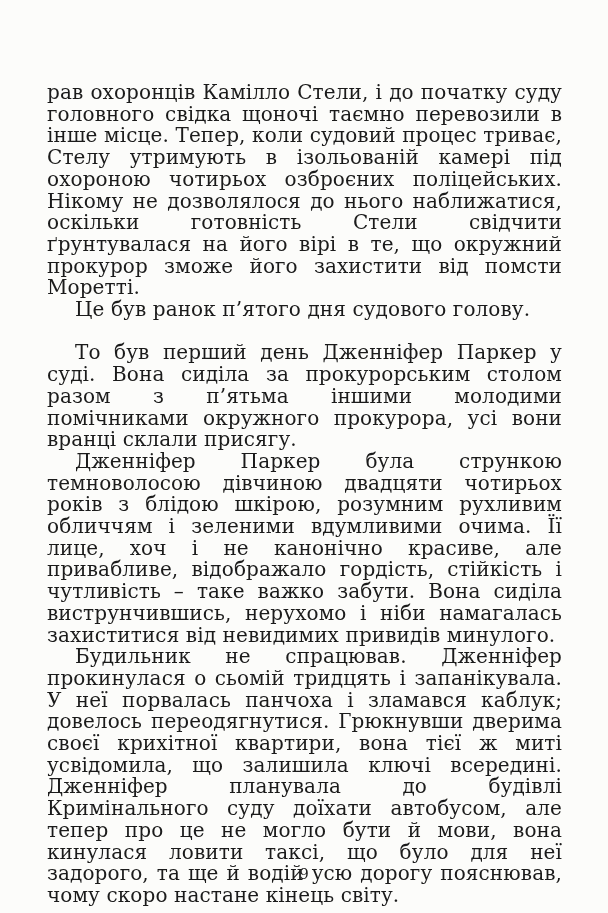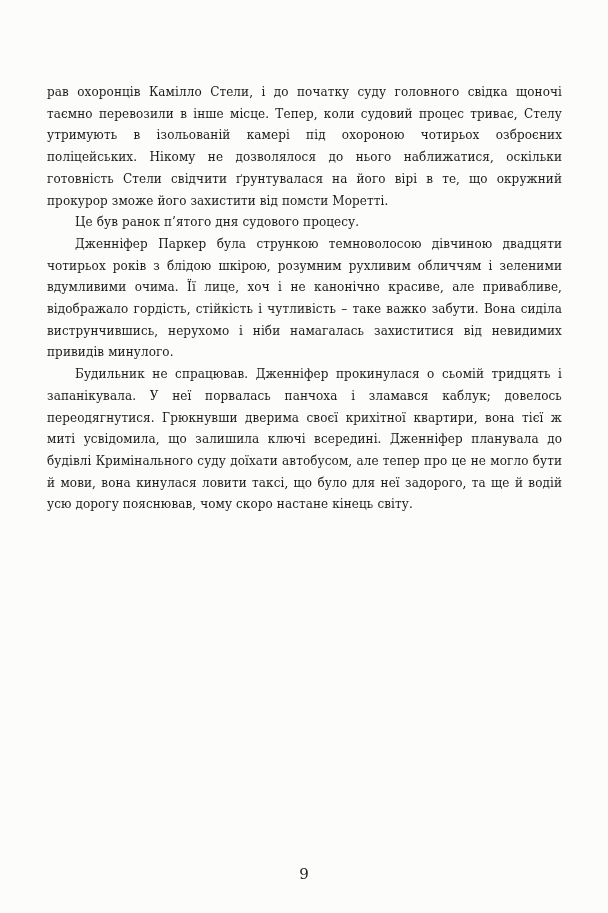--- a/index.html
+++ b/index.html
@@ -24,7 +24,7 @@
     right: 46px;
     top: 82px;
     text-align: justify;
-    font-size: 12px;
+    font-size: 20px;
     line-height: 21.7px;
     letter-spacing: 0.1px;
   }

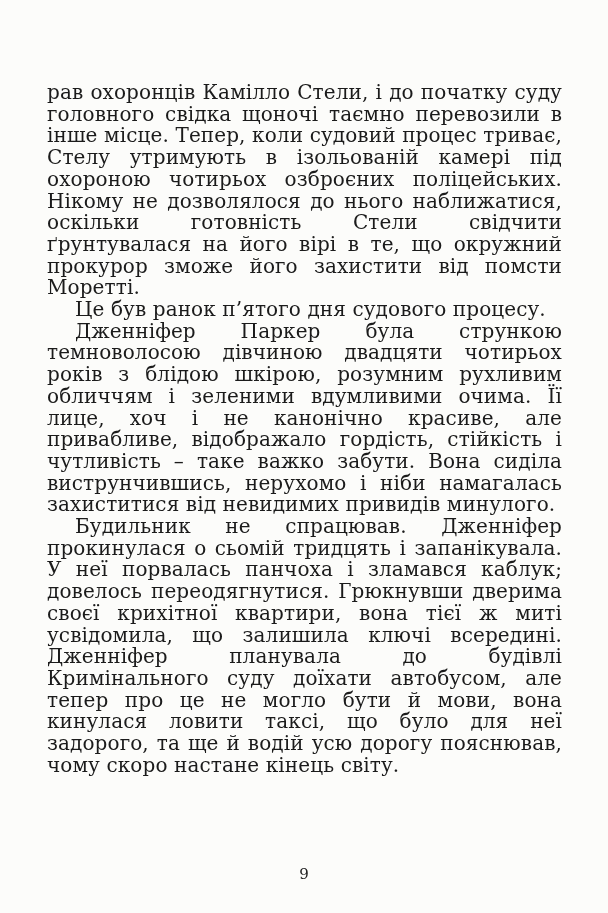--- a/index.html
+++ b/index.html
@@ -54,7 +54,7 @@
 <div class="book-page">
   <div class="text-block">
       <p class="para">рав охоронців Камілло Стели, і до початку суду головного свідка щоночі таємно перевозили в інше місце. Тепер, коли судовий процес триває, Стелу утримують в ізольованій камері під охороною чотирьох озброєних поліцейських. Нікому не дозволялося до нього наближатися, оскільки готовність Стели свідчити ґрунтувалася на його вірі в те, що окружний прокурор зможе його захистити від помсти Моретті.</p>
-      <p class="para indent">Це був ранок п’ятого дня судового процесу.</p>
+      <p class="para indent">Це був ранок п’ятого дня судового голову.</p>
       <p class="para indent">Дженніфер Паркер була стрункою темноволосою дівчиною двадцяти чотирьох років з блідою шкірою, розумним рухливим обличчям і зеленими вдумливими очима. Її лице, хоч і не канонічно красиве, але привабливе, відображало гордість, стійкість і чутливість – таке важко забути. Вона сиділа виструнчившись, нерухомо і ніби намагалась захиститися від невидимих привидів минулого.</p>
       <p class="para indent">Будильник не спрацював. Дженніфер прокинулася о сьомій тридцять і запанікувала. У неї порвалась панчоха і зламався каблук; довелось переодягнутися. Грюкнувши дверима своєї крихітної квартири, вона тієї ж миті усвідомила, що залишила ключі всередині. Дженніфер планувала до будівлі Кримінального суду доїхати автобусом, але тепер про це не могло бути й мови, вона кинулася ловити таксі, що було для неї задорого, та ще й водій усю дорогу пояснював, чому скоро настане кінець світу.</p>
     </div>

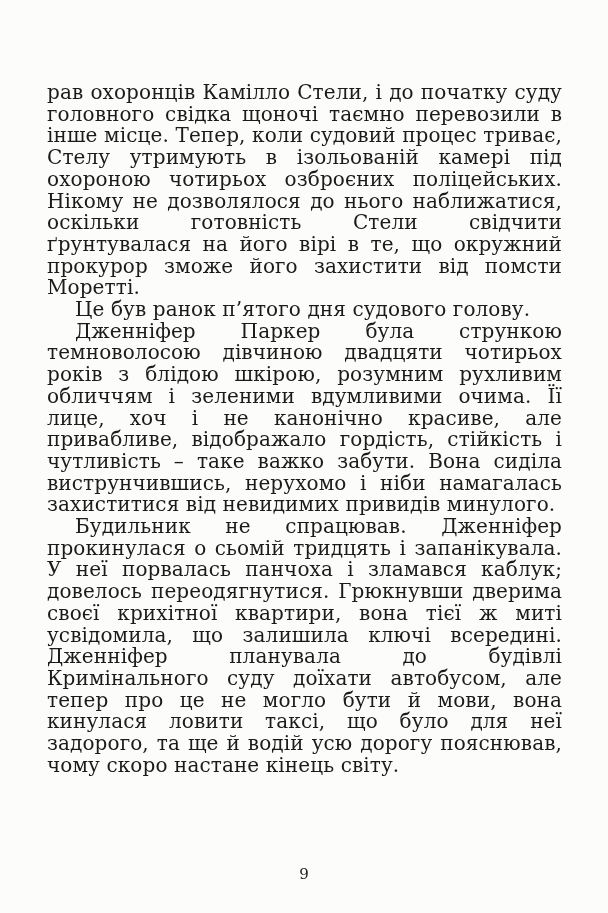--- a/index.html
+++ b/index.html
@@ -55,6 +55,7 @@
   <div class="text-block">
       <p class="para">рав охоронців Камілло Стели, і до початку суду головного свідка щоночі таємно перевозили в інше місце. Тепер, коли судовий процес триває, Стелу утримують в ізольованій камері під охороною чотирьох озброєних поліцейських. Нікому не дозволялося до нього наближатися, оскільки готовність Стели свідчити ґрунтувалася на його вірі в те, що окружний прокурор зможе його захистити від помсти Моретті.</p>
       <p class="para indent">Це був ранок п’ятого дня судового голову.</p>
+      <p class="para indent scene-break">То був перший день Дженніфер Паркер у суді. Вона сиділа за прокурорським столом разом з п’ятьма іншими молодими помічниками окружного прокурора, усі вони вранці склали присягу.</p>
       <p class="para indent">Дженніфер Паркер була стрункою темноволосою дівчиною двадцяти чотирьох років з блідою шкірою, розумним рухливим обличчям і зеленими вдумливими очима. Її лице, хоч і не канонічно красиве, але привабливе, відображало гордість, стійкість і чутливість – таке важко забути. Вона сиділа виструнчившись, нерухомо і ніби намагалась захиститися від невидимих привидів минулого.</p>
       <p class="para indent">Будильник не спрацював. Дженніфер прокинулася о сьомій тридцять і запанікувала. У неї порвалась панчоха і зламався каблук; довелось переодягнутися. Грюкнувши дверима своєї крихітної квартири, вона тієї ж миті усвідомила, що залишила ключі всередині. Дженніфер планувала до будівлі Кримінального суду доїхати автобусом, але тепер про це не могло бути й мови, вона кинулася ловити таксі, що було для неї задорого, та ще й водій усю дорогу пояснював, чому скоро настане кінець світу.</p>
     </div>

